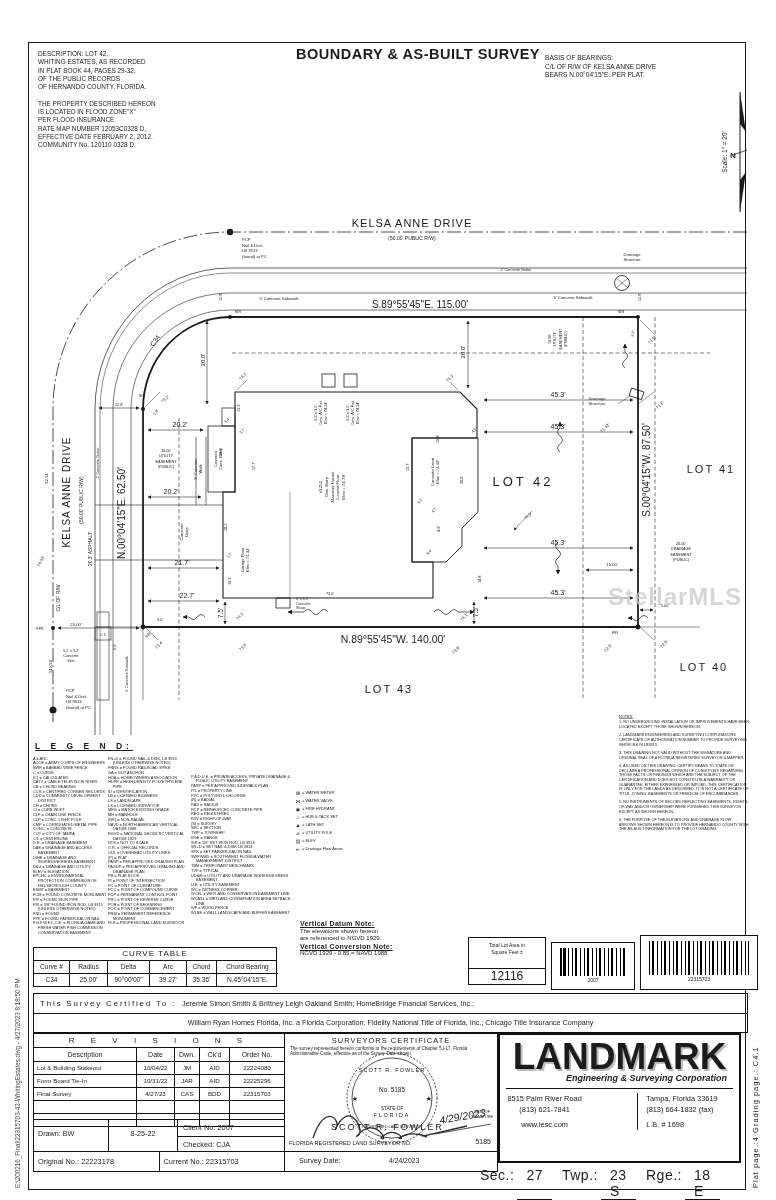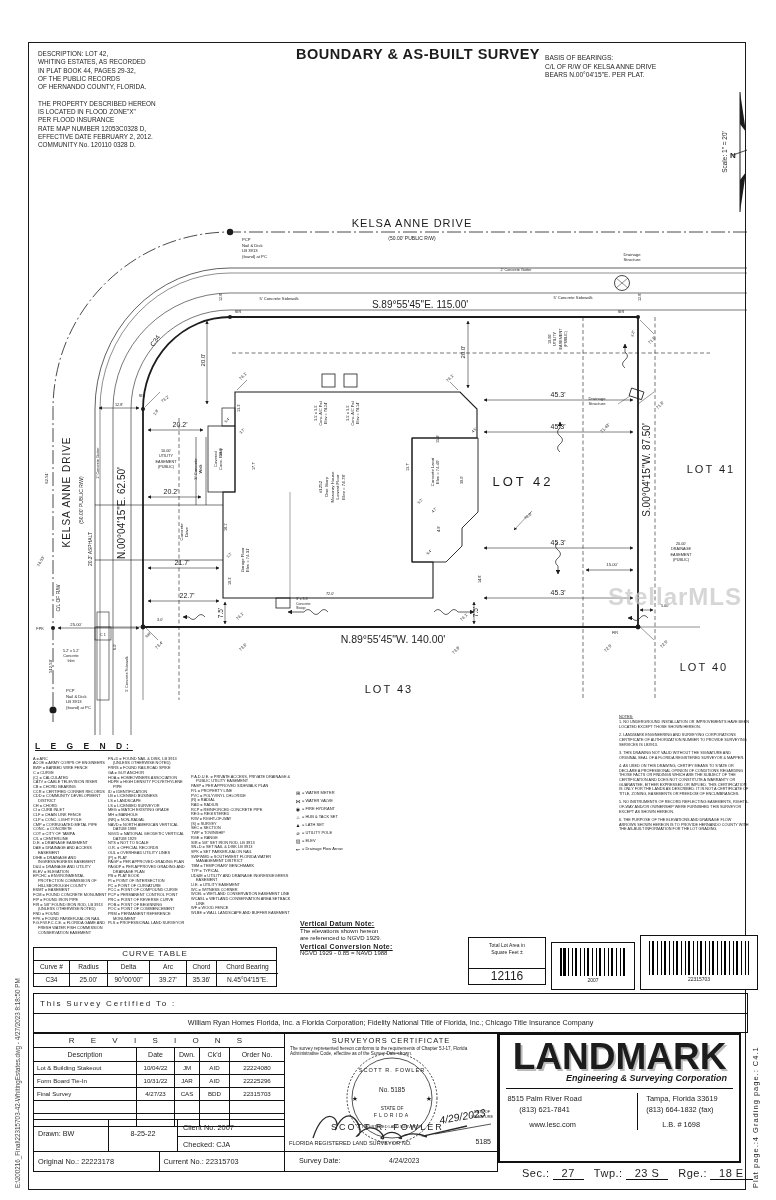--- a/index.html
+++ b/index.html
@@ -544,6 +544,7 @@
   <div class="abs cert-to">
     <div class="r1">
       <span class="lbl">This  Survey  Certified  To  :</span>
+      <span class="val">Jeremie Simon Smith &amp; Brittney Leigh Oakland Smith; HomeBridge Financial Services, Inc.;</span>
     </div>
     <div class="r2">William Ryan Homes Florida, Inc. a Florida Corporation; Fidelity National Title of Florida, Inc.; Chicago Title Insurance Company</div>
   </div>

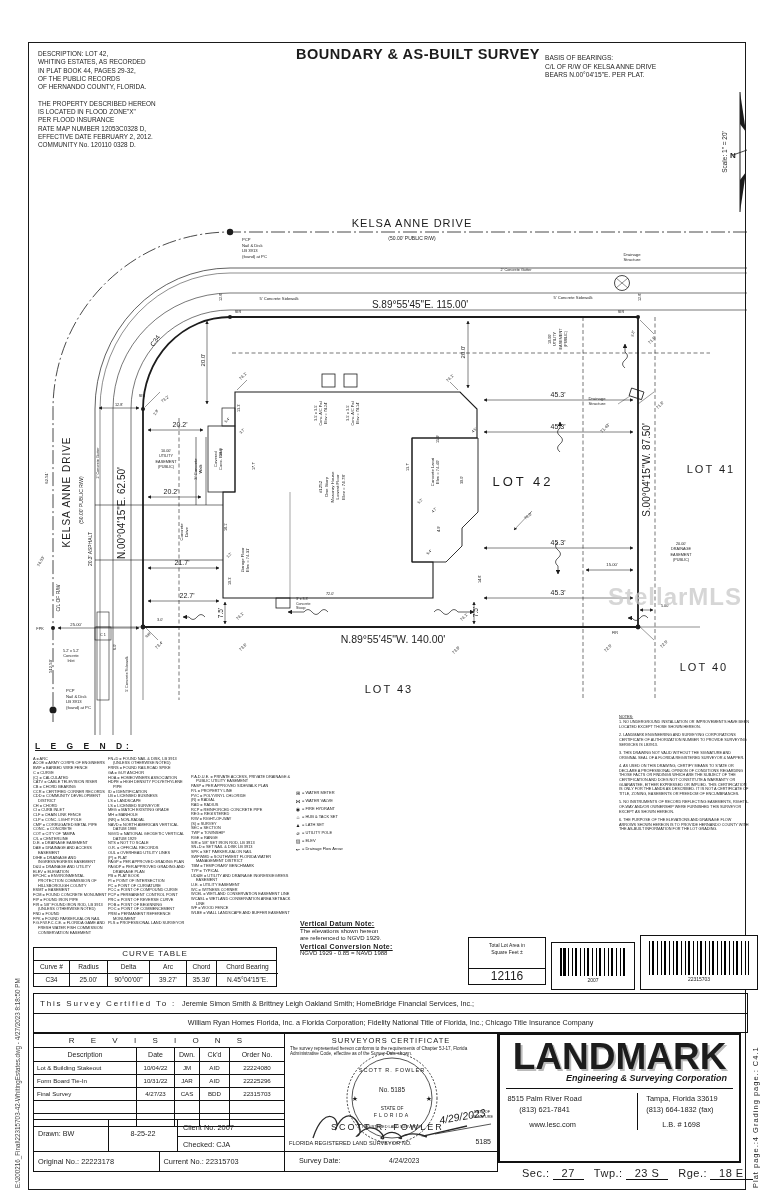--- a/index.html
+++ b/index.html
@@ -99,7 +99,7 @@
   .lmk-addr{display:flex;font-size:7.4px;line-height:11px;gap:48px;}
   .lmk-a1{width:49%;text-align:center;}
   .lmk-a2{width:51%;border-left:1.5px solid #111;padding-left:8px;}
-  .lmk-a1 div:last-child,.lmk-a2 div:last-child{margin-top:4px;padding-left:16px;}
+  .lmk-a1 div:last-child,.lmk-a2 div:last-child{margin-top:4px;}
   .sec-row{left:522px;top:1167px;width:250px;display:flex;font-size:11px;letter-spacing:.5px;text-align:center;}
   .sec-row .u{border-bottom:1px solid #111;padding:0 9px;margin:0 10px 0 3px;}
 </style>

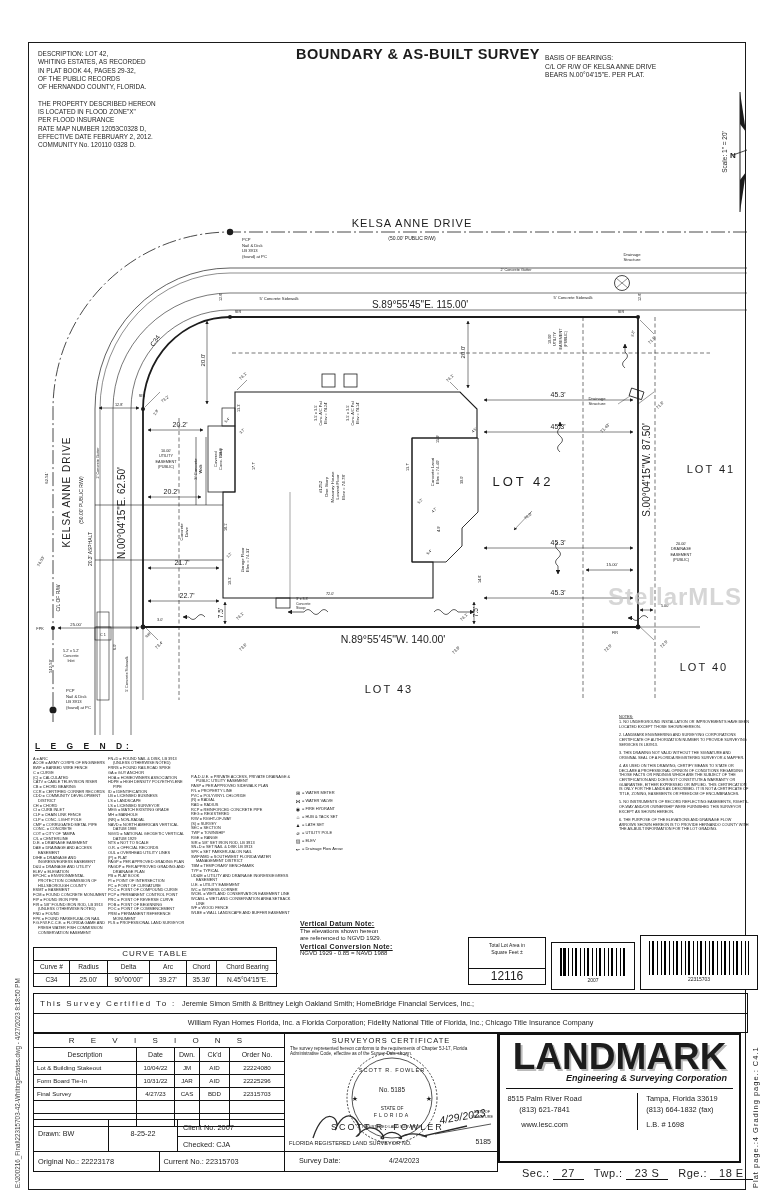--- a/index.html
+++ b/index.html
@@ -100,7 +100,7 @@
   .lmk-a1{width:49%;text-align:center;}
   .lmk-a2{width:51%;border-left:1.5px solid #111;padding-left:8px;}
   .lmk-a1 div:last-child,.lmk-a2 div:last-child{margin-top:4px;}
-  .sec-row{left:522px;top:1167px;width:250px;display:flex;font-size:11px;letter-spacing:.5px;text-align:center;}
+  .sec-row{left:480px;top:1167px;width:250px;display:flex;font-size:14px;letter-spacing:.5px;}
   .sec-row .u{border-bottom:1px solid #111;padding:0 9px;margin:0 10px 0 3px;}
 </style>
 </head>

